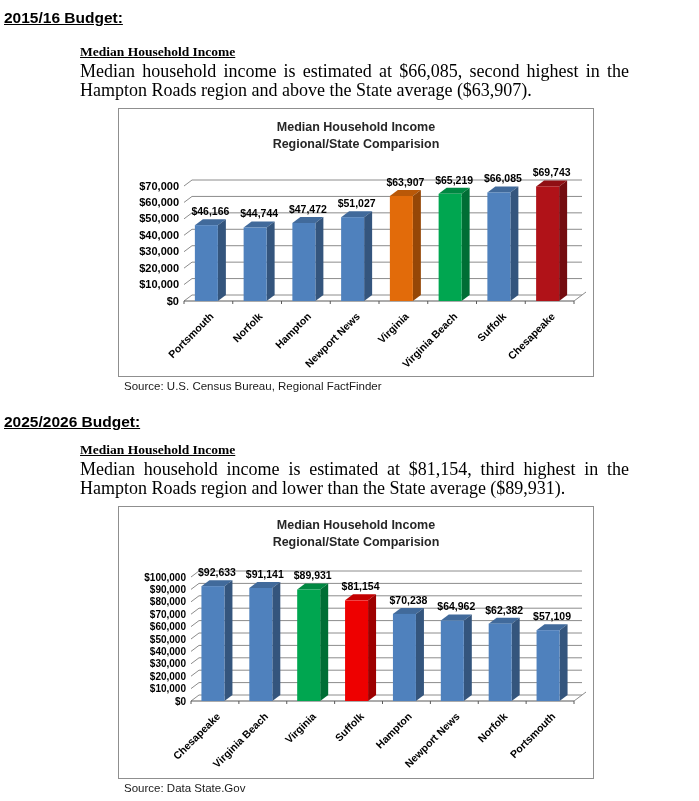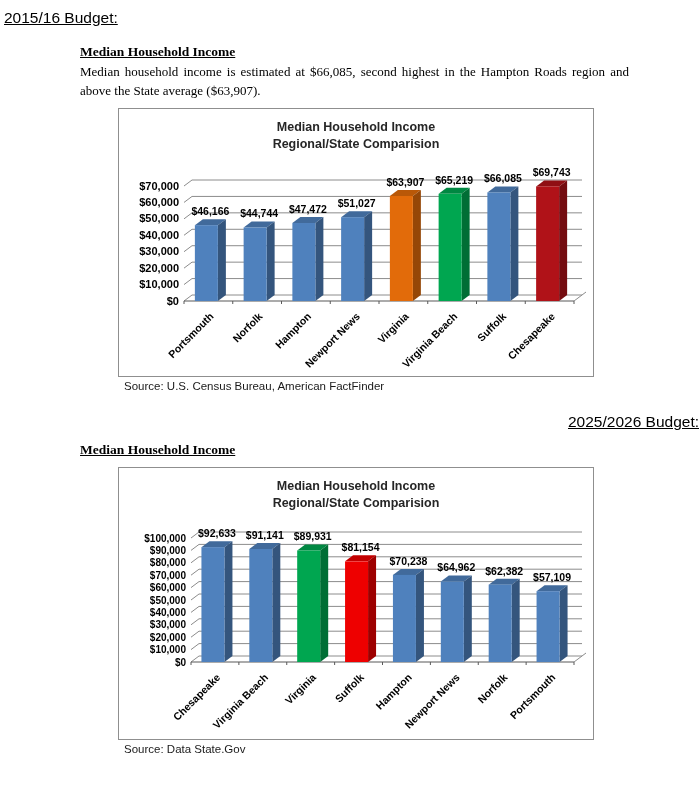--- a/index.html
+++ b/index.html
@@ -13,7 +13,7 @@
   .doc { width: 699px; height: 801px; }
   h1.section-heading {
     font-family: "Liberation Sans", sans-serif;
-    font-size: 15.5px; font-weight: 400;
+    font-size: 15.5px; font-weight: 700;
     line-height: 19px;
     text-decoration: underline;
     margin-left: 4px;

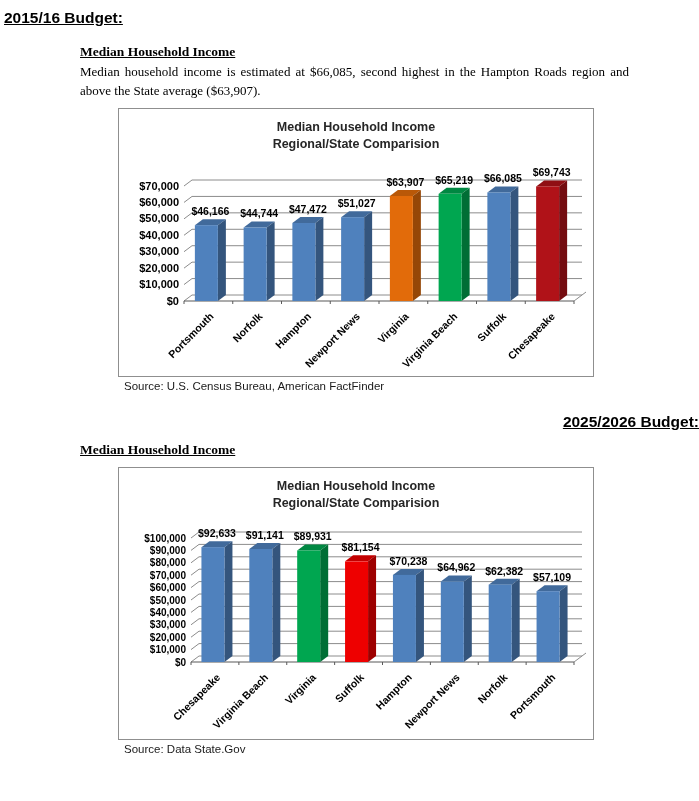--- a/index.html
+++ b/index.html
@@ -31,7 +31,7 @@
   .sec1 h2.chart-subheading { margin-top: 16px; }
   .sec2 h2.chart-subheading { margin-top: 10px; }
   p.summary {
-    font-size: 13px; line-height: 19px;
+    font-size: 18px; line-height: 19px;
     text-align: justify;
     margin-top: 1px;
     width: 549px;

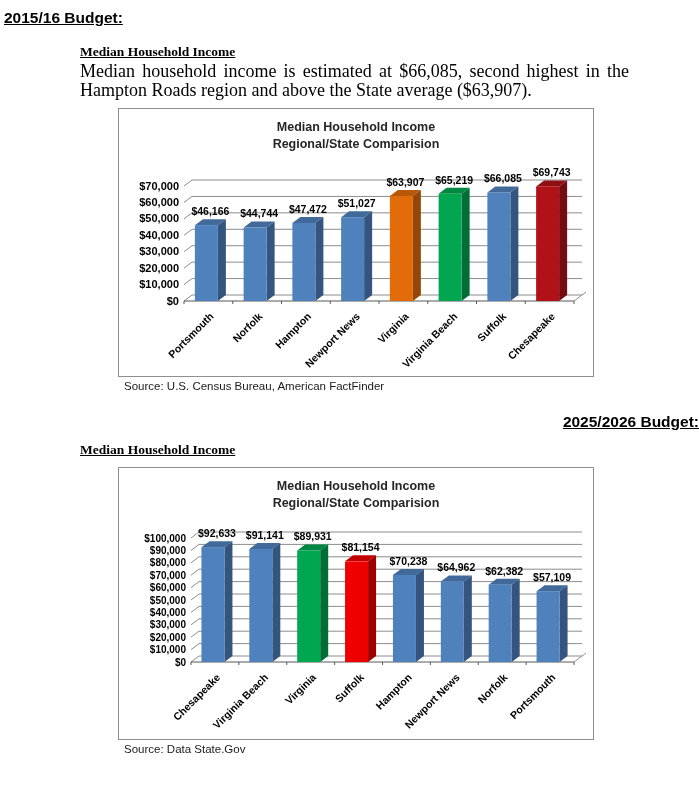--- a/index.html
+++ b/index.html
@@ -186,7 +186,7 @@
             </svg>
           </div>
       </div>
-      <div class="source-line">Source: U.S. Census Bureau, American FactFinder</div>
+      <div class="source-line">Source: U.S. Census Bureau, Regional FactFinder</div>
     </div>
   </section>
 

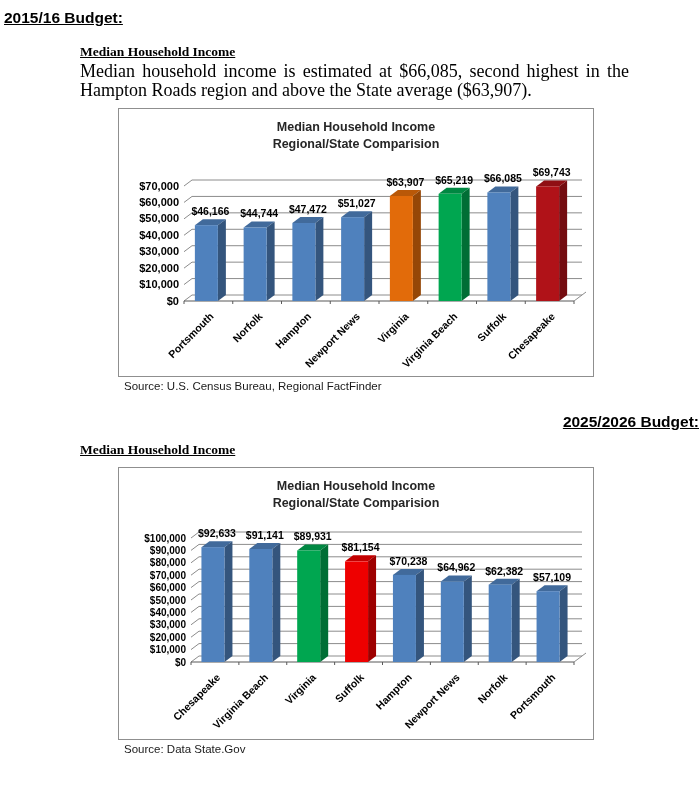--- a/index.html
+++ b/index.html
@@ -20,7 +20,7 @@
     color: #000;
   }
   .sec1 h1.section-heading { margin-top: 8px; }
-  .sec2 h1.section-heading { margin-top: 18px; text-align: right; }
+  .sec2 h1.section-heading { margin-top: 18px; }
   .content { margin-left: 80px; width: 549px; }
   h2.chart-subheading {
     font-family: "Liberation Serif", serif;

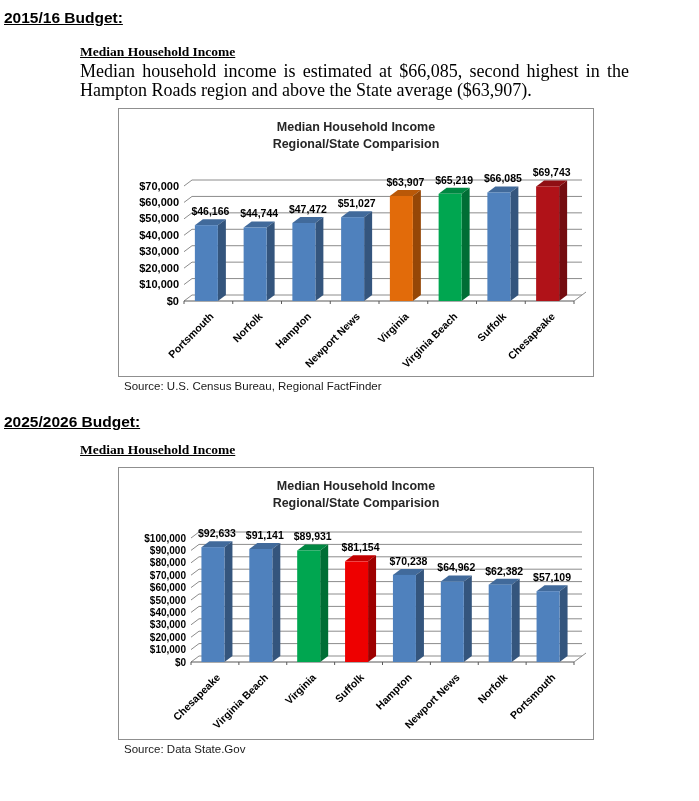--- a/index.html
+++ b/index.html
@@ -194,6 +194,7 @@
     <h1 class="section-heading">2025/2026 Budget:</h1>
     <div class="content">
       <h2 class="chart-subheading">Median Household Income</h2>
+      <p class="summary">Median household income is estimated at $81,154, third highest in the Hampton Roads region and lower than the State average ($89,931).</p>
       <div class="chart-frame c2">
         <div class="chart-title">
           <div>Median Household Income</div>

